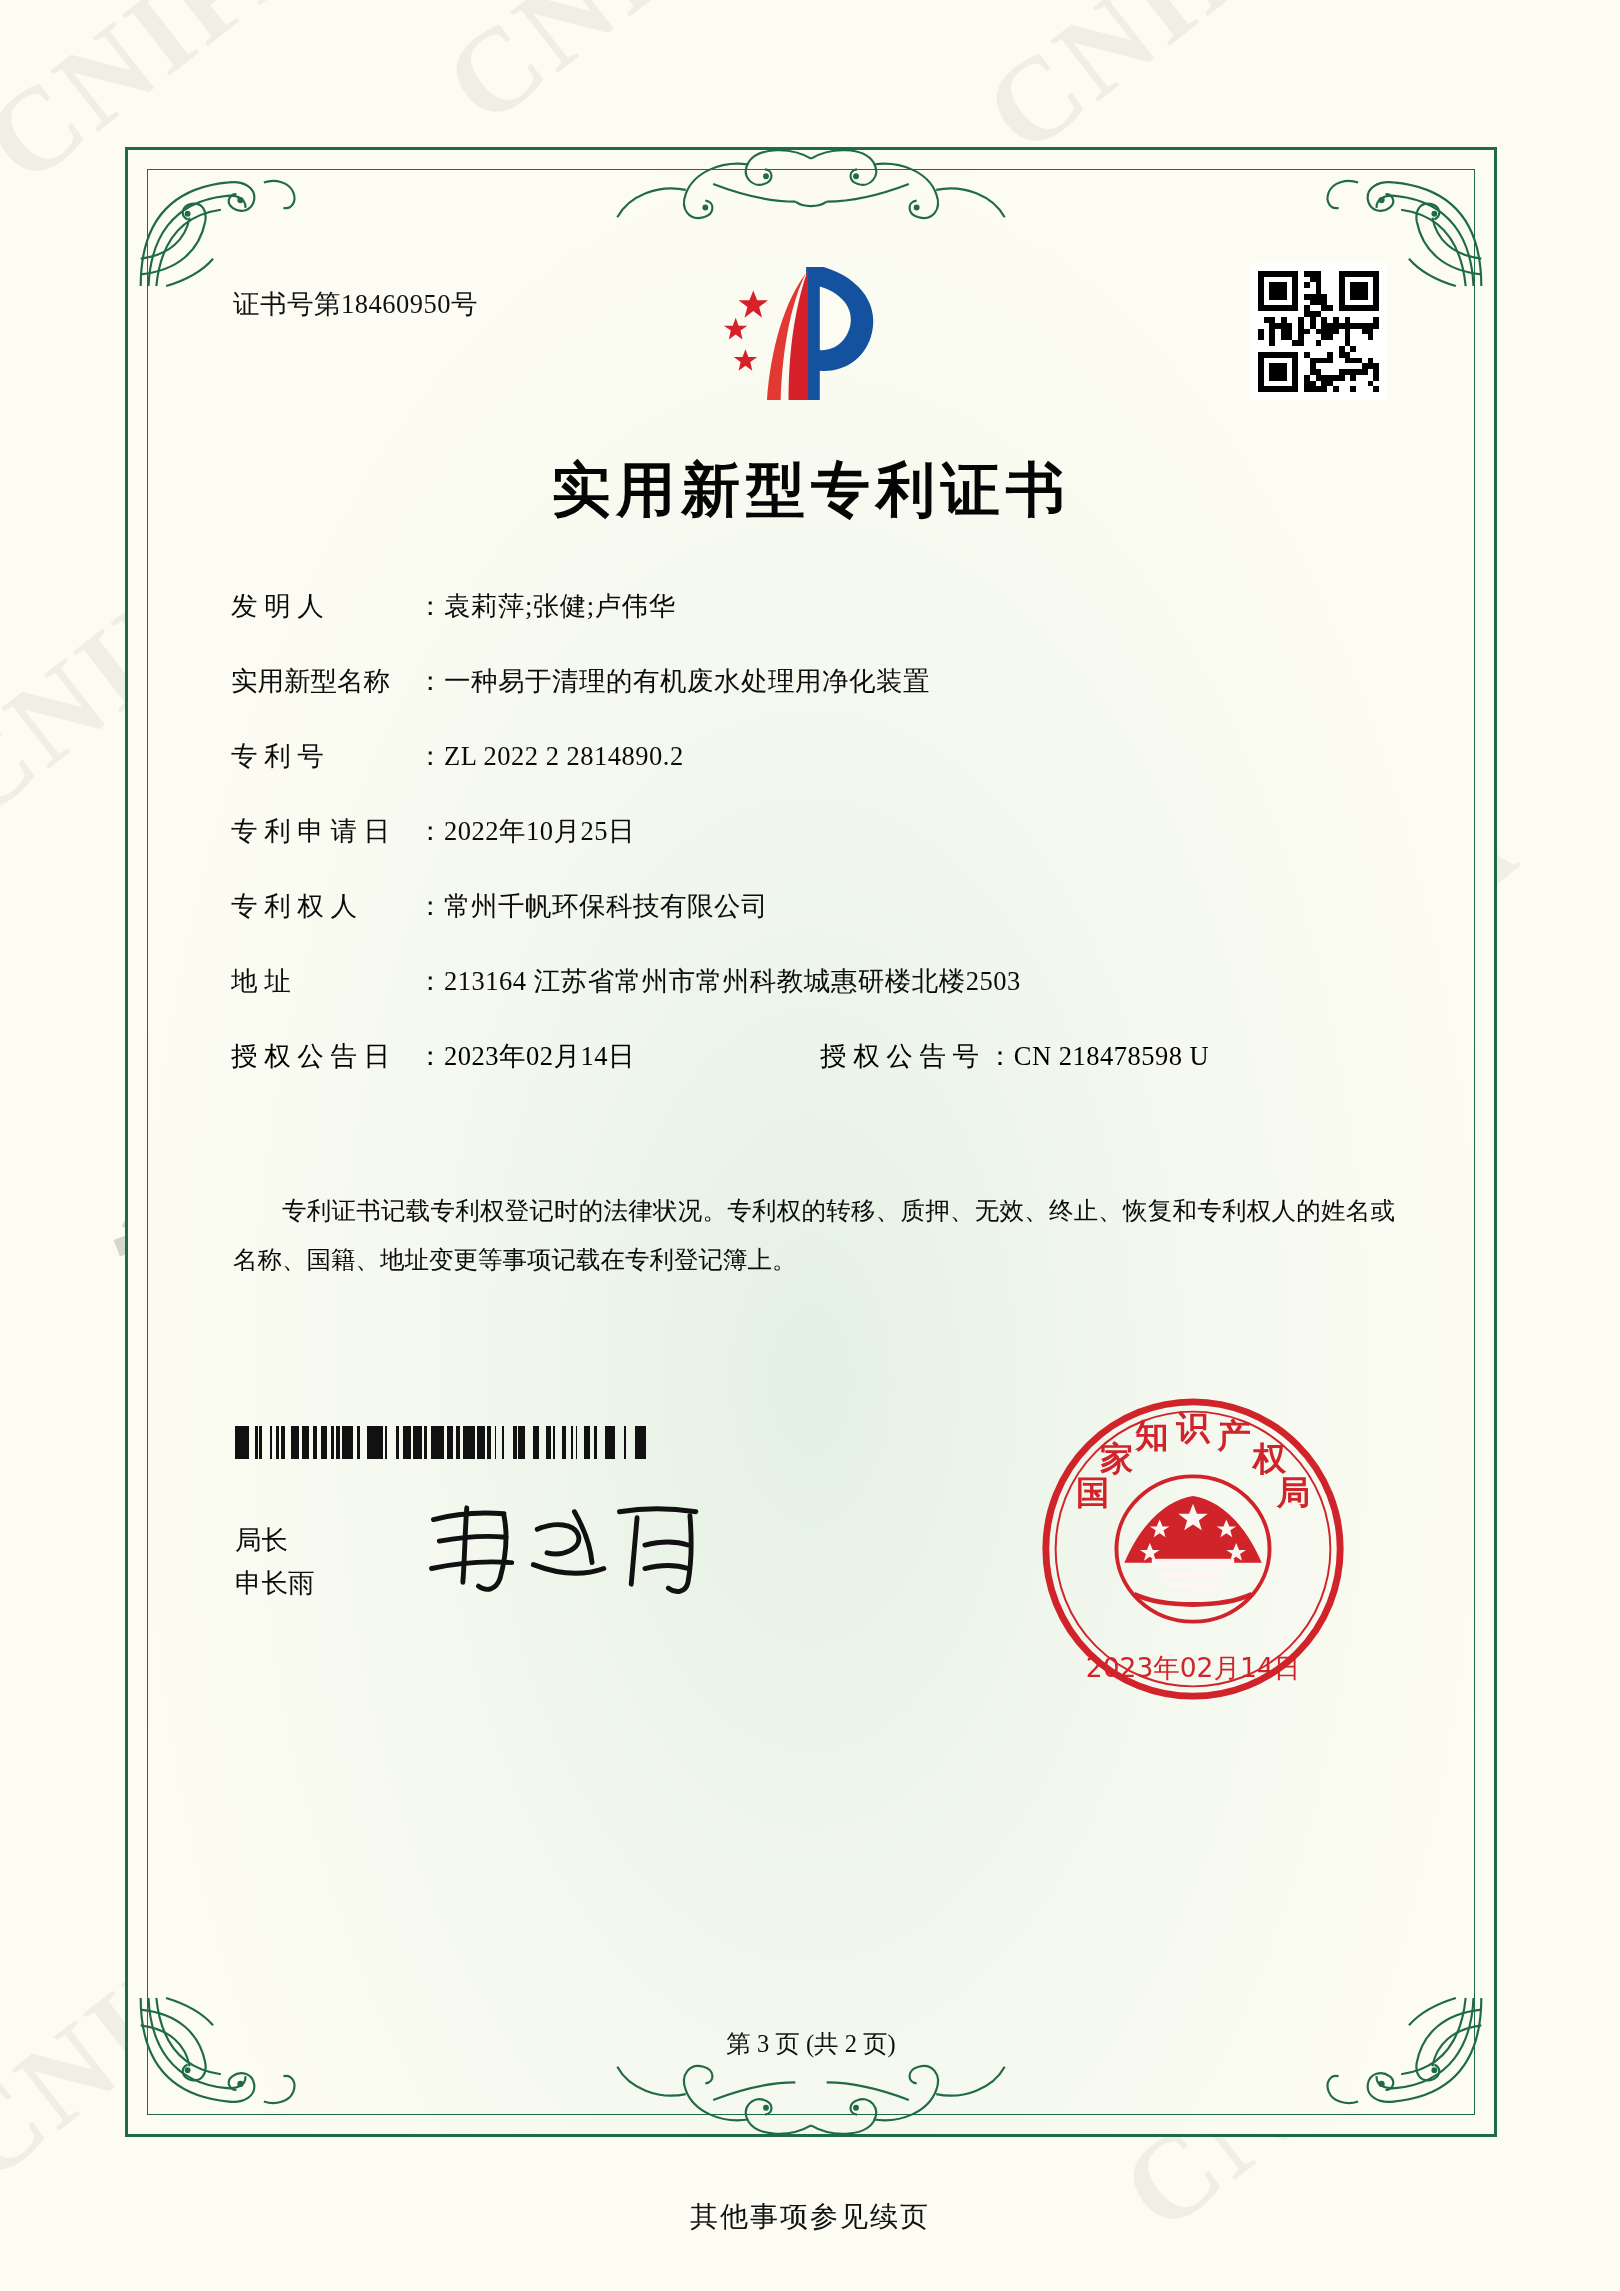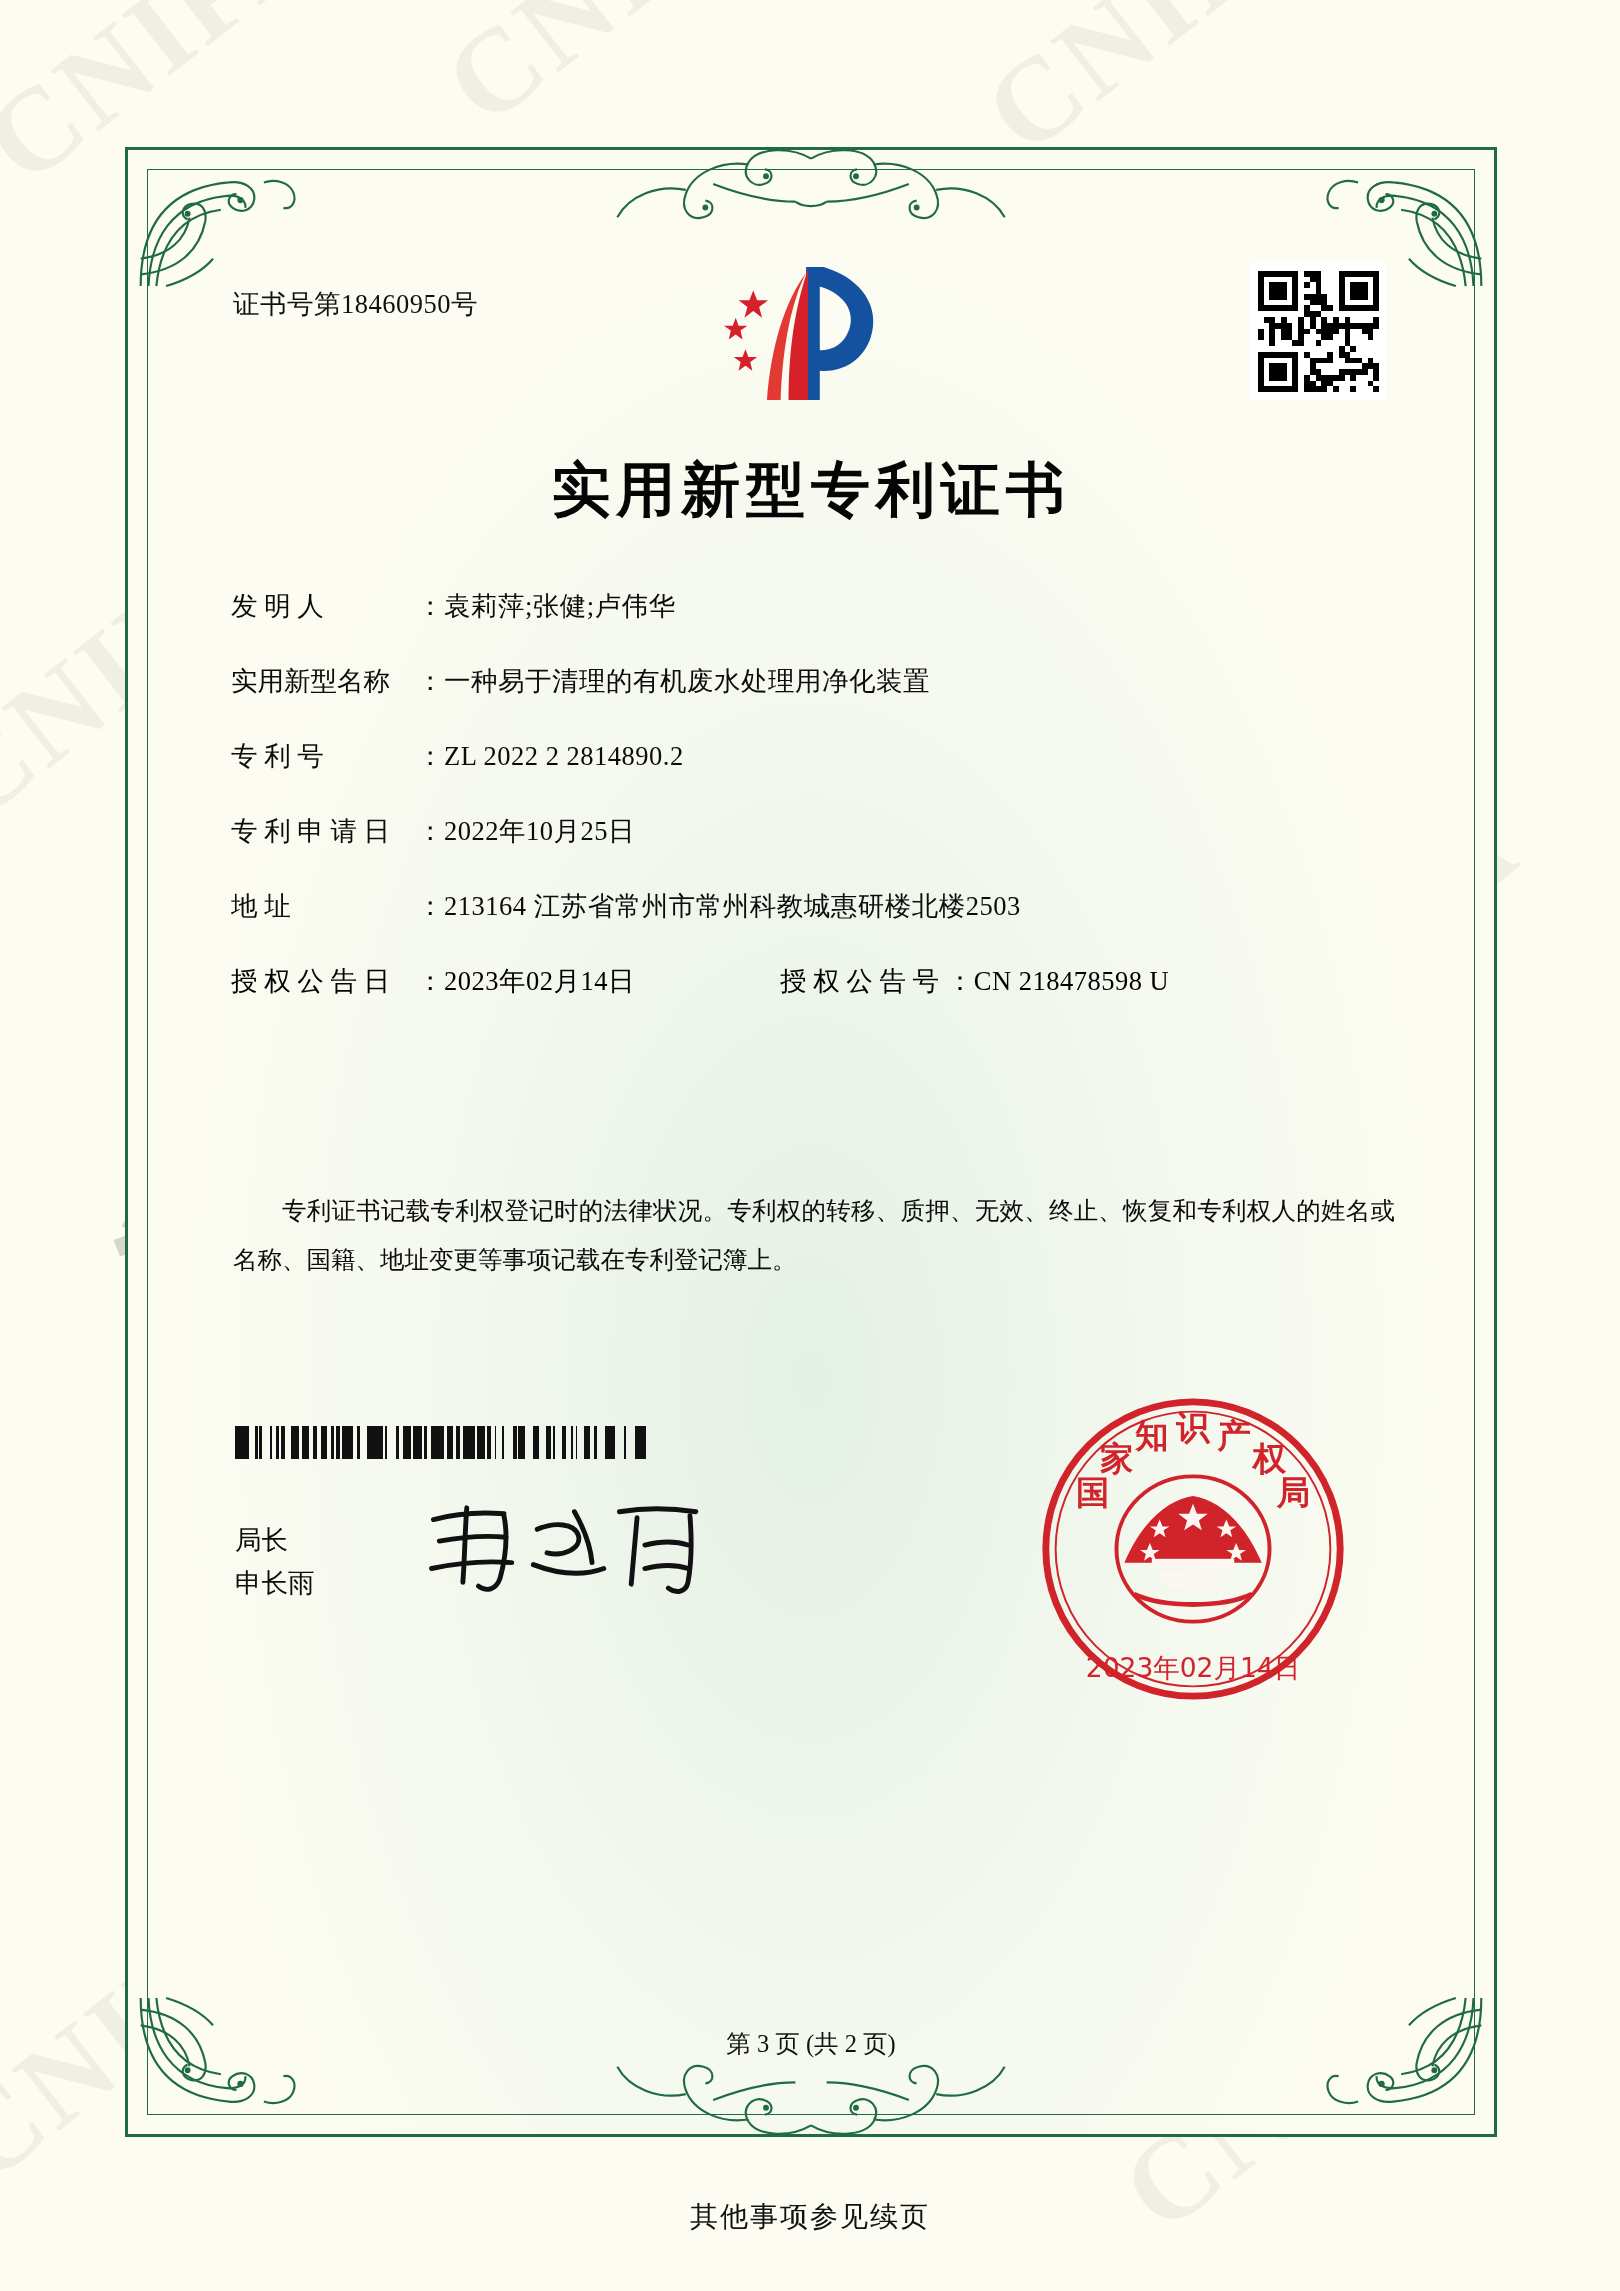--- a/index.html
+++ b/index.html
@@ -881,6 +881,10 @@
         <div class="f-value">：2022年10月25日</div>
       </div>
       <div class="field">
+        <div class="f-label">专  利  权  人</div>
+        <div class="f-value">：常州千帆环保科技有限公司</div>
+      </div>
+      <div class="field">
         <div class="f-label">地            址</div>
         <div class="f-value">：213164 江苏省常州市常州科教城惠研楼北楼2503</div>
       </div>

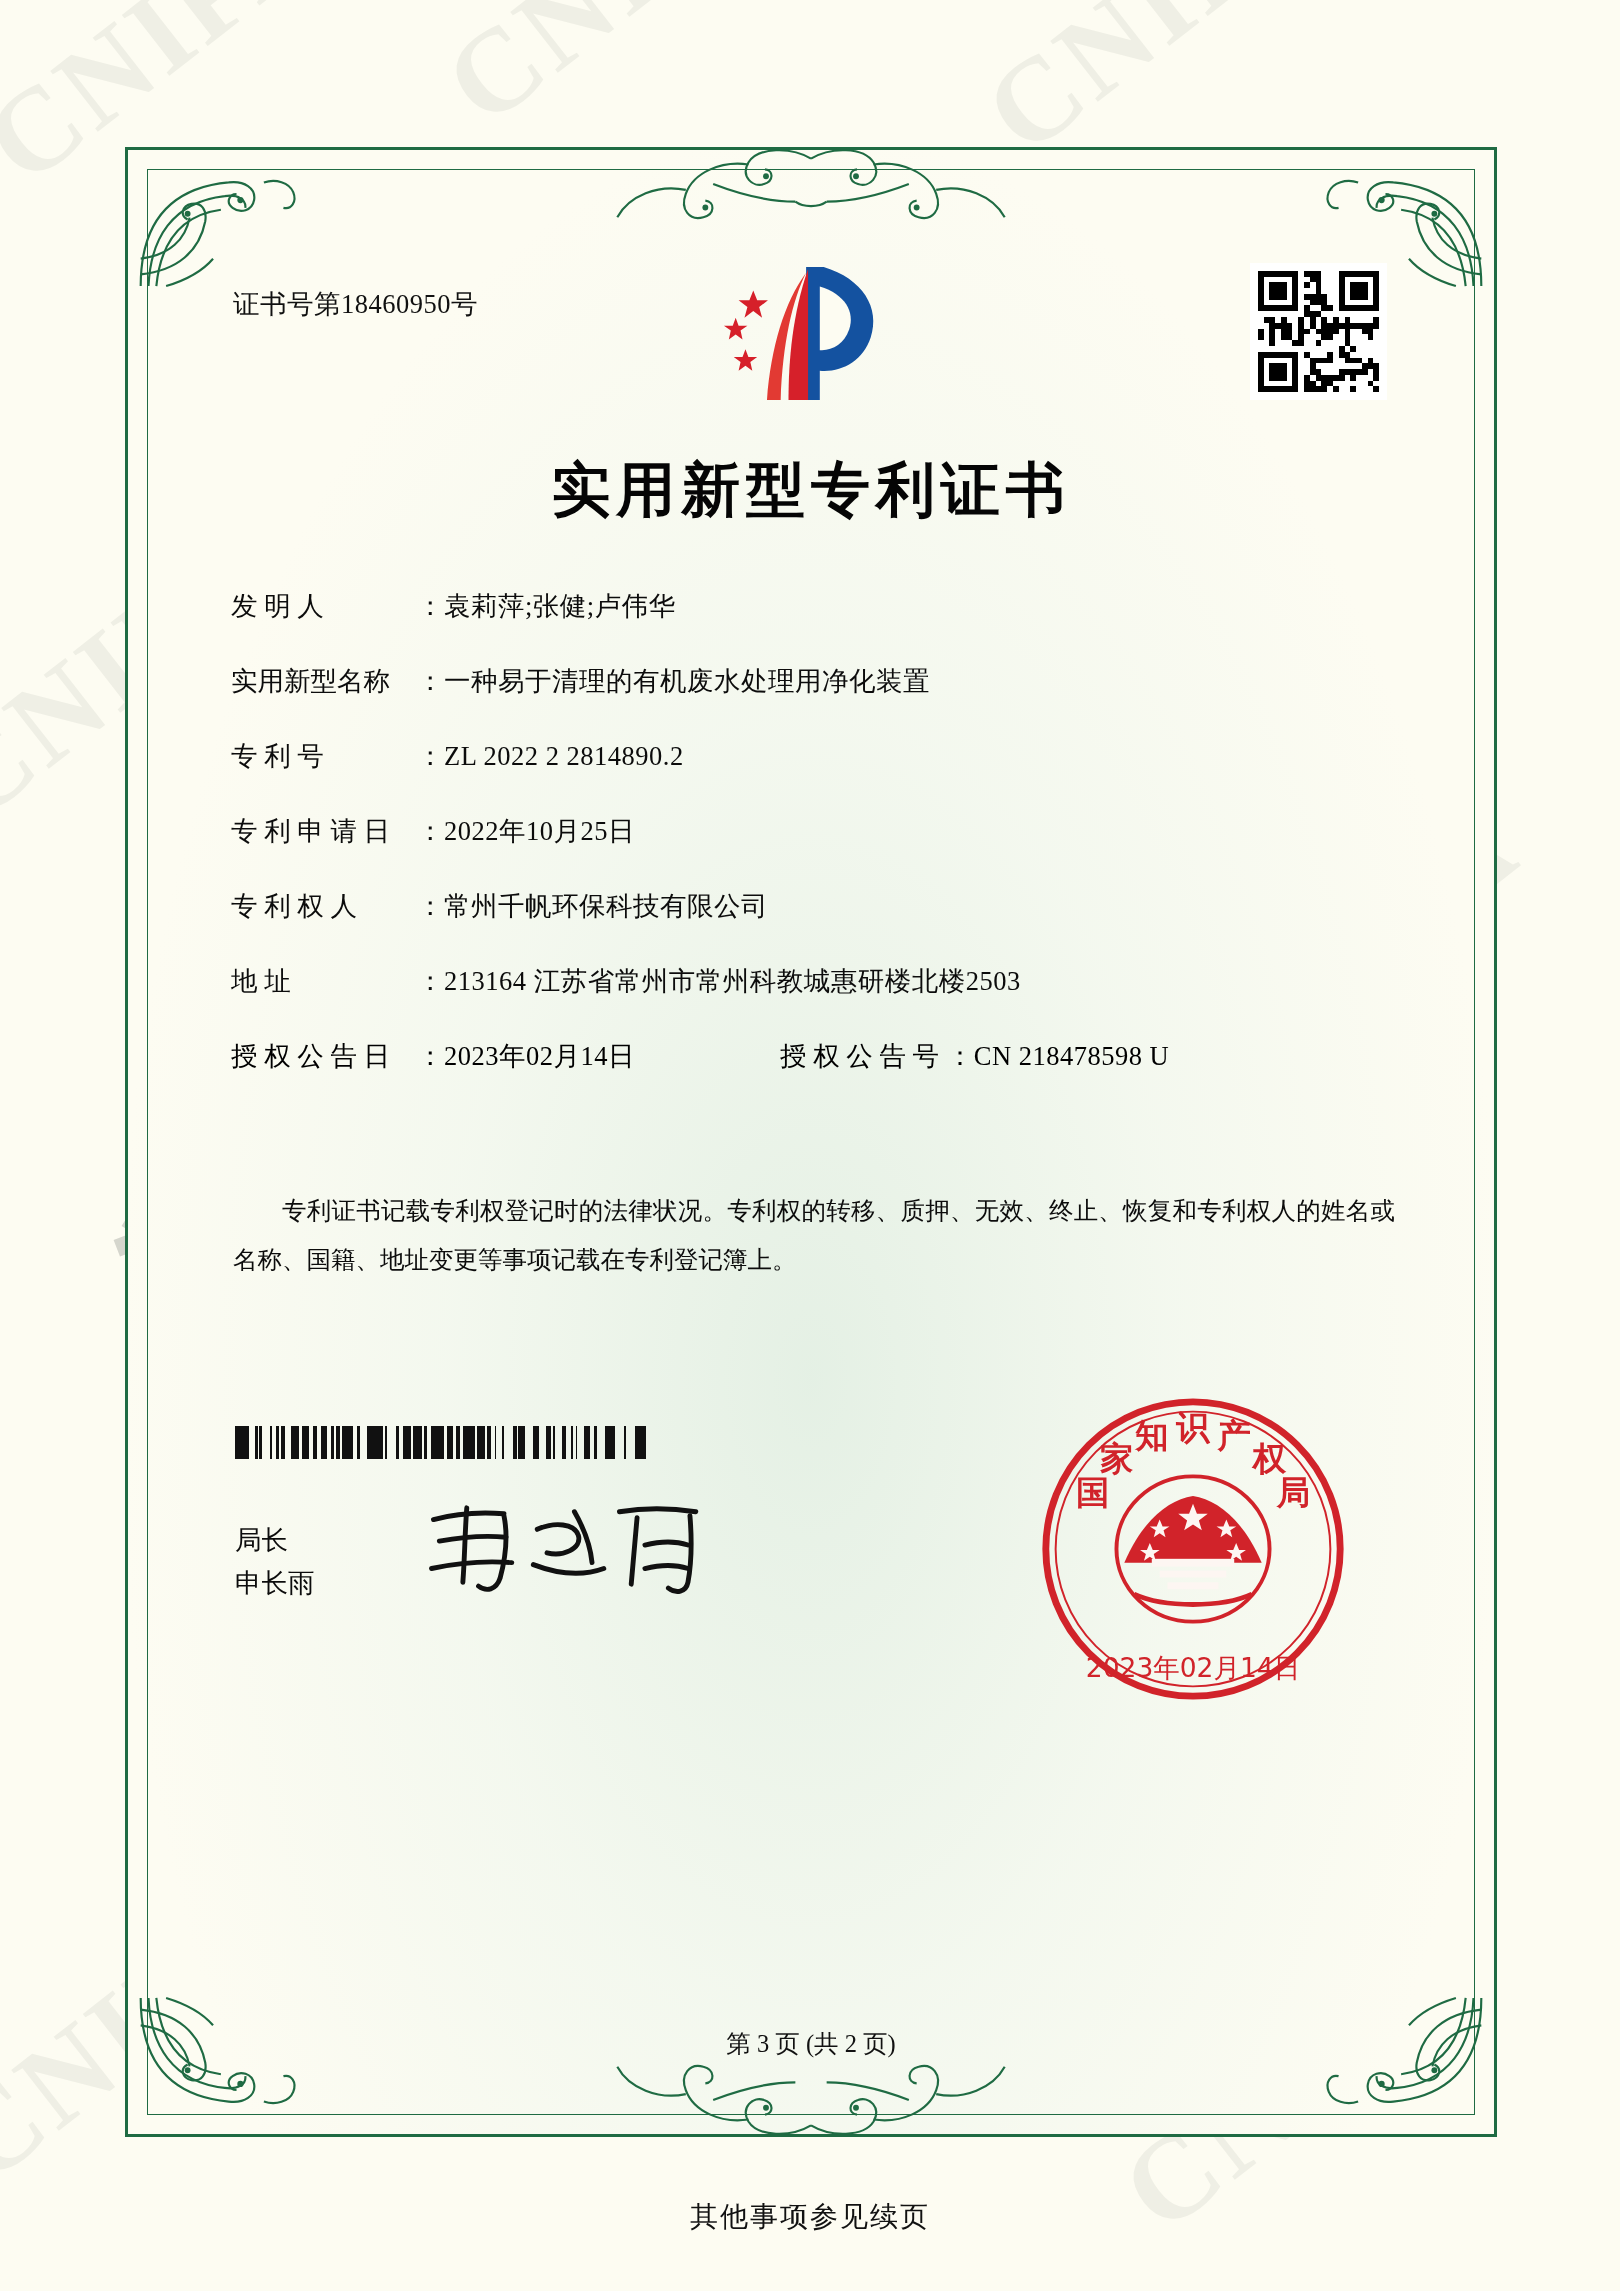--- a/index.html
+++ b/index.html
@@ -196,7 +196,7 @@
     flex: 0 0 549px;
   }
   .frt-left .f-label { width: 186px; flex: 0 0 186px; }
-  .frt-right { display: flex; align-items: flex-end; }
+  .frt-right { display: flex; align-items: flex-end; margin-left: 40px; }
   .frt-right .f-label2 { white-space: nowrap; margin-right: 7.8px; }
 
   .paras {

